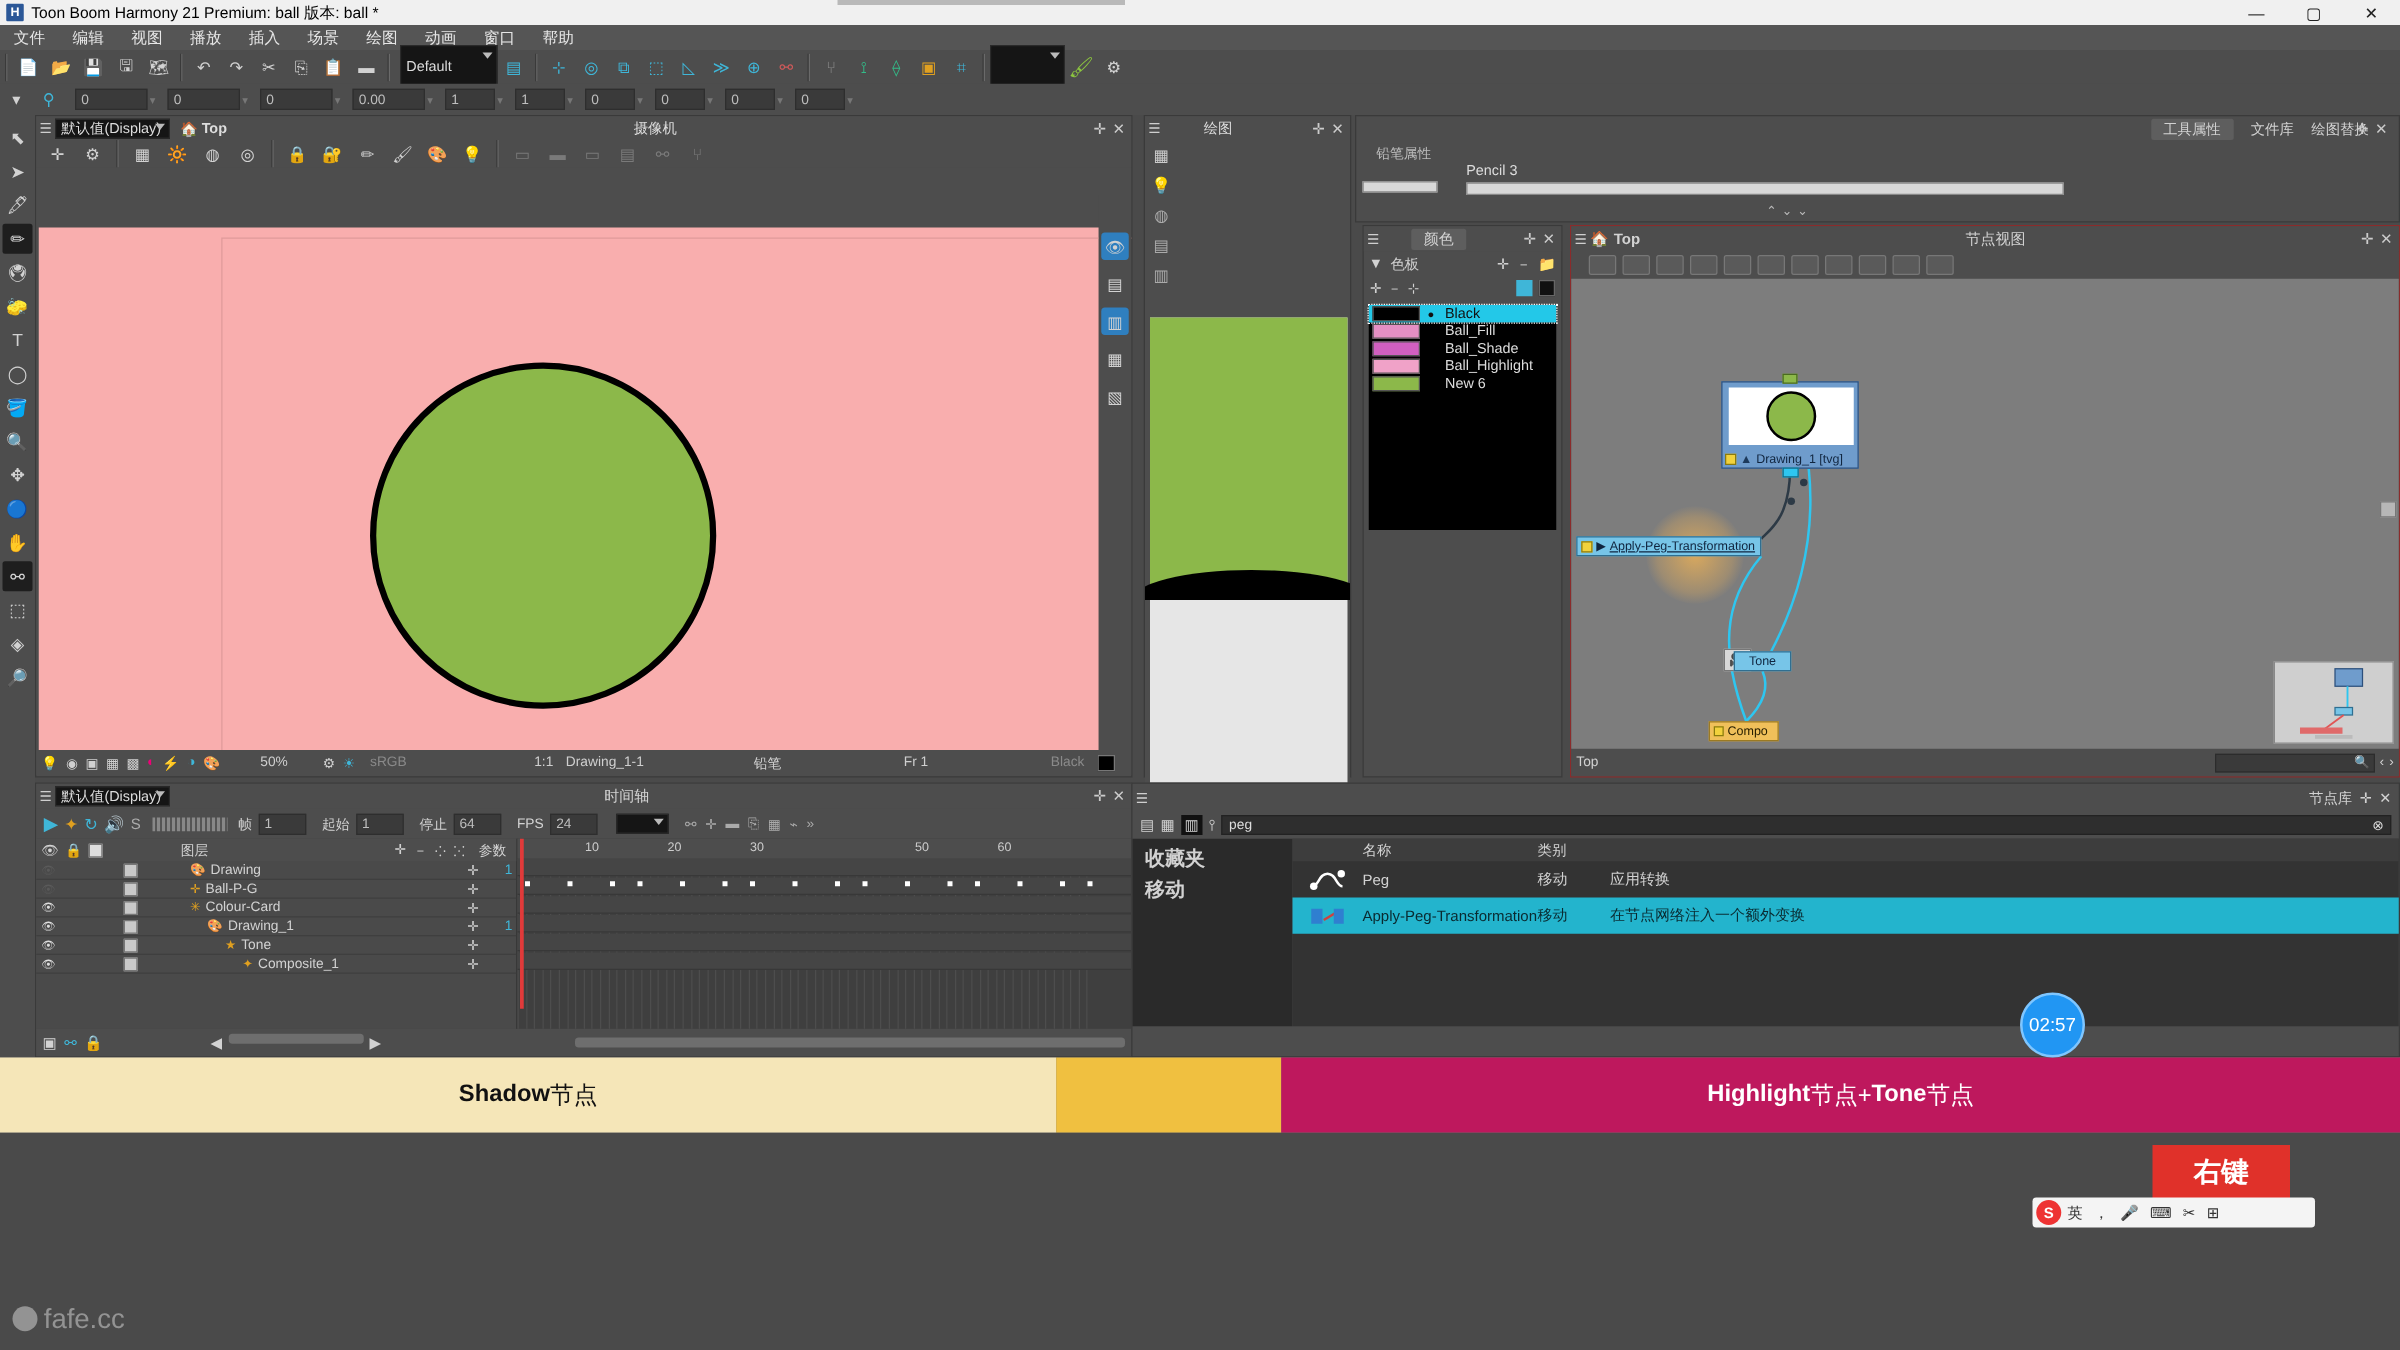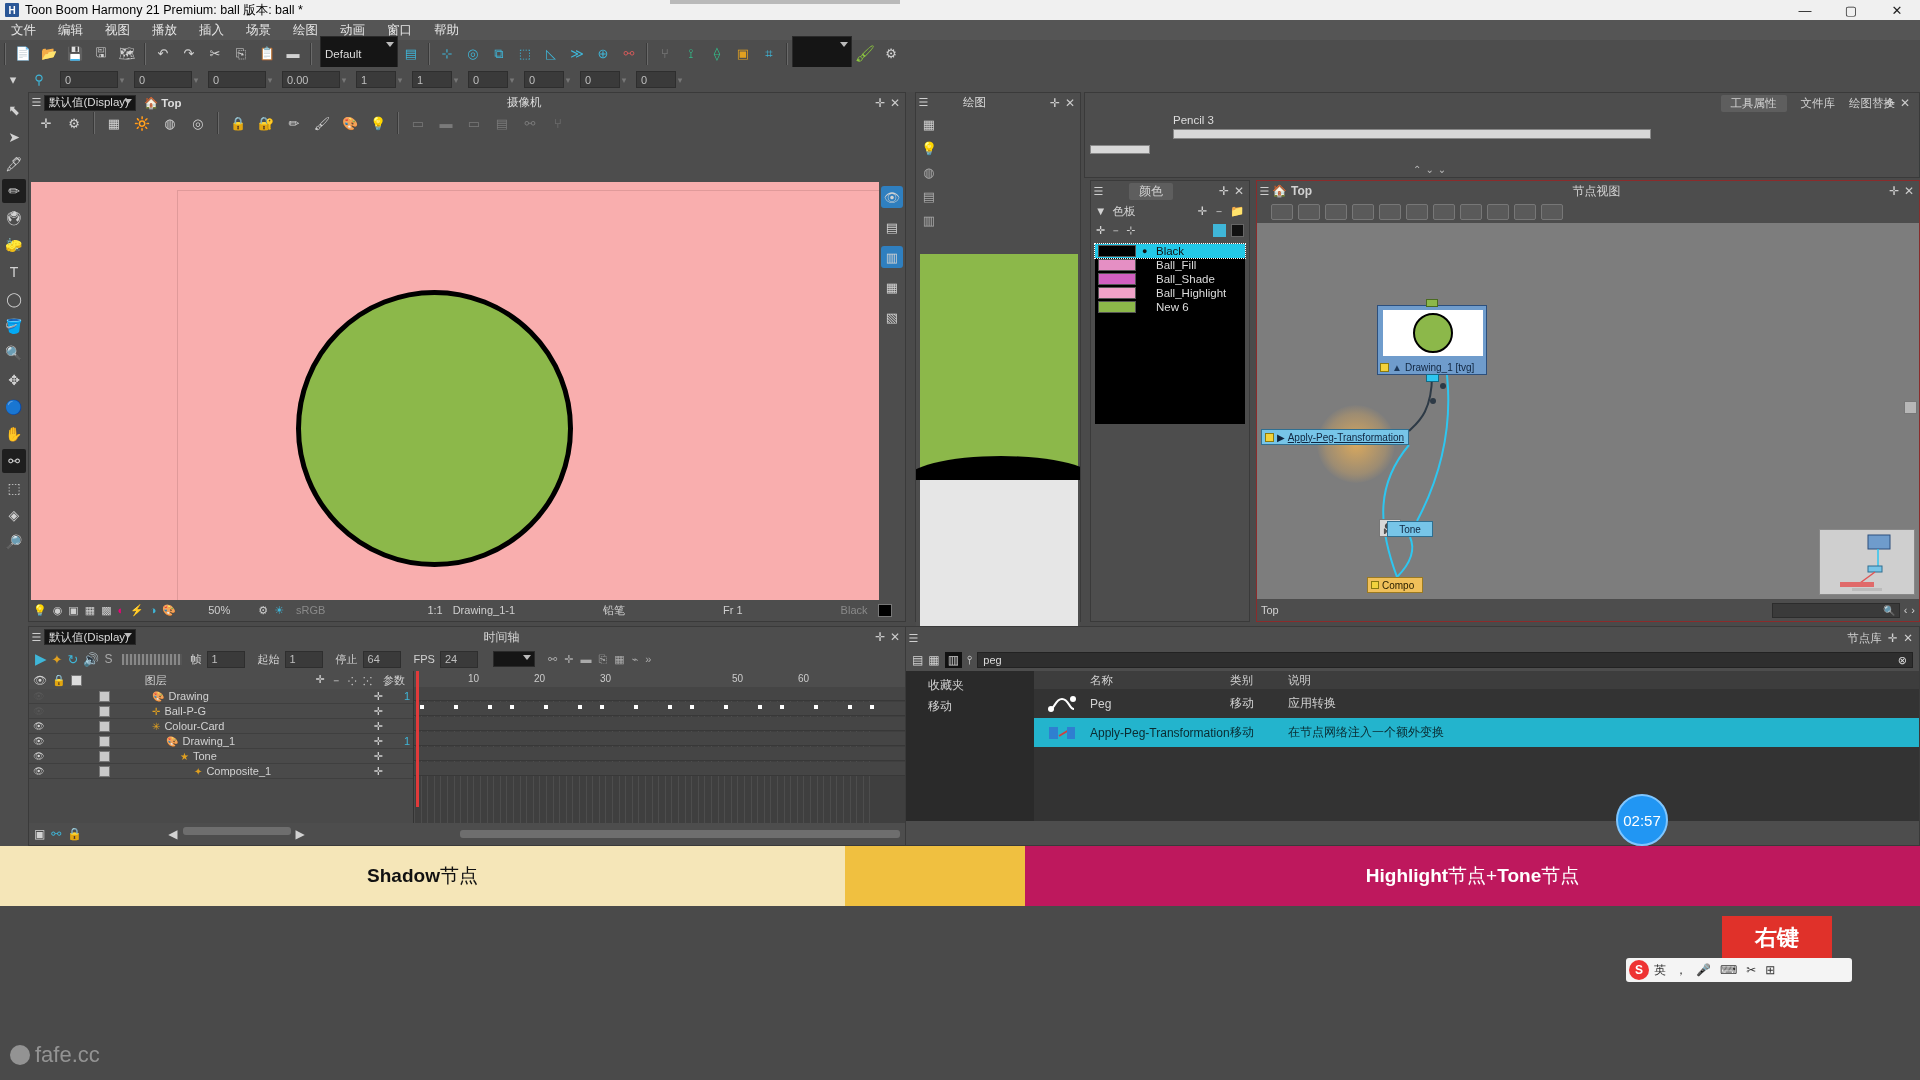--- a/index.html
+++ b/index.html
@@ -381,6 +381,7 @@
         <span>✕</span>
       </span>
     </div>
+    <div style="font-size:11px;color:#bbb;padding:2px 0 0 16px">铅笔属性</div>
     <div style="font-size:11.5px;color:#ddd;padding:1px 0 0 88px">Pencil 3</div>
     <div style="margin:3px 0 0 88px;width:478px;height:10px;background:#d8d8d8;border:1px solid #888"></div>
     <div style="position:absolute;left:5px;top:52px;width:60px;height:9px;background:#d8d8d8;border:1px solid #888"></div>

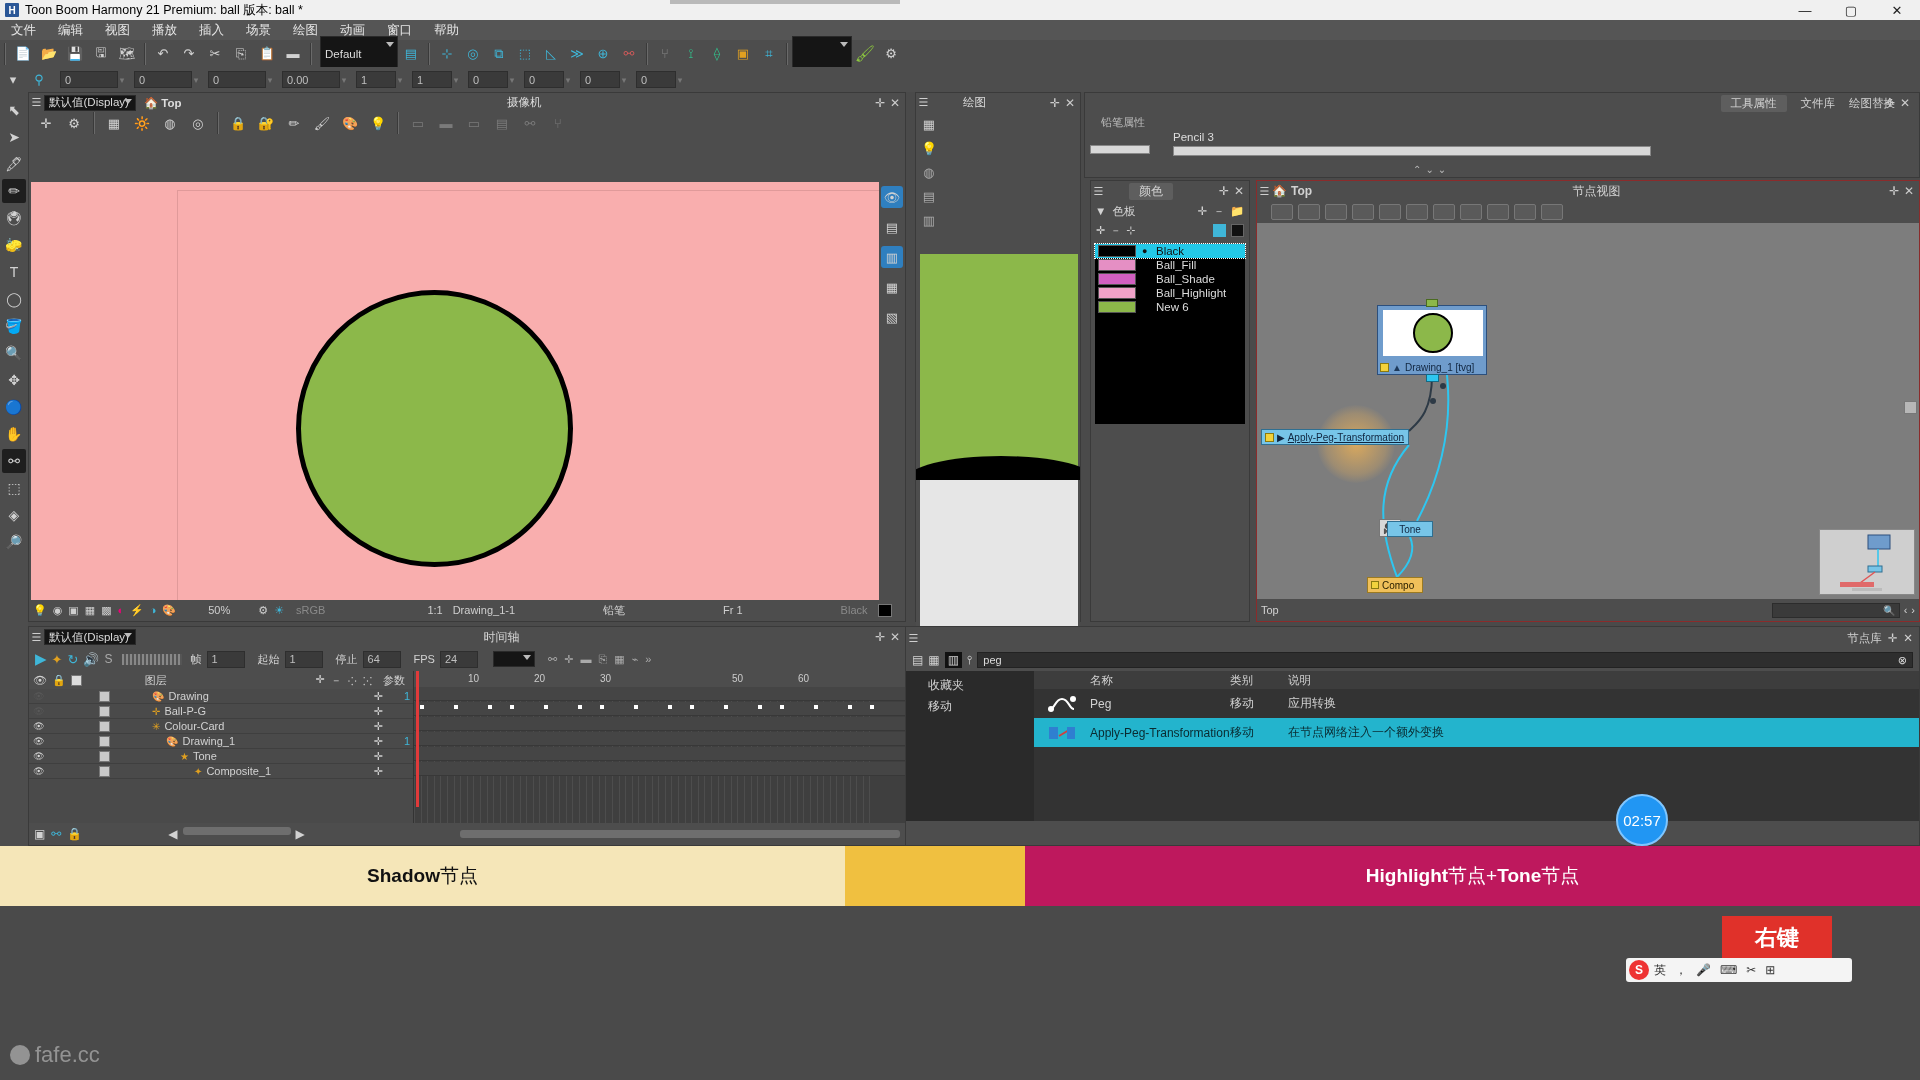--- a/index.html
+++ b/index.html
@@ -125,7 +125,7 @@
   .nl-in{flex:1;height:16px;background:#2e2e2e;border:1px solid #222;color:#ddd;font-size:11px;
     display:flex;align-items:center;padding:0 5px;position:relative;}
   .nl-body{display:flex;height:150px;}
-  .nl-cats{width:128px;background:#2a2a2a;font-size:12px;padding:4px 12px;}
+  .nl-cats{width:128px;background:#2a2a2a;font-size:16px;padding:4px 0;font-weight:bold;}
   .nl-cats div{padding:2px 10px;}
   .nl-tbl{flex:1;background:#333;}
   .nl-hrow{display:flex;height:18px;background:#3d3d3d;font-size:11.5px;align-items:center;}

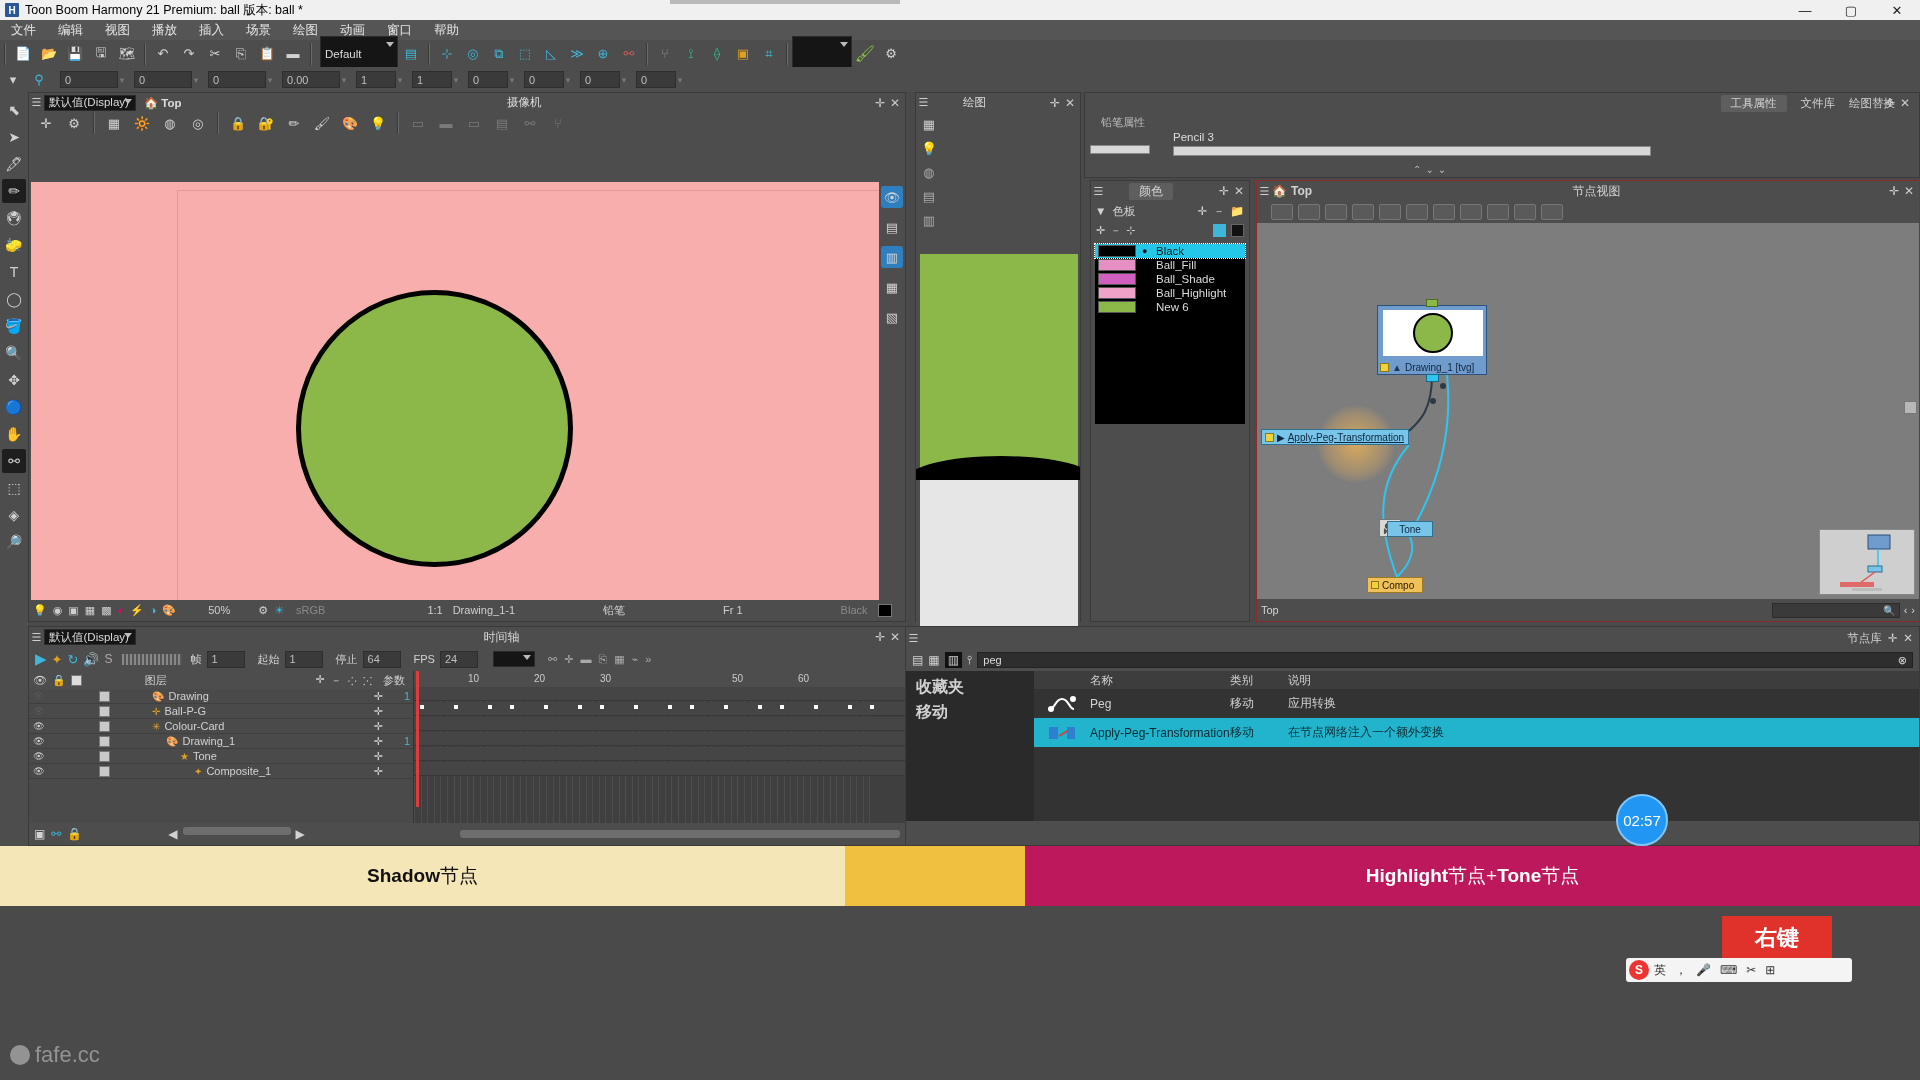--- a/index.html
+++ b/index.html
@@ -804,7 +804,6 @@
           <span class="c-icon"></span>
           <span class="c-name">名称</span>
           <span class="c-cat">类别</span>
-          <span class="c-desc">说明</span>
         </div>
         <div id="nlrows">
             <div class="nl-r">

